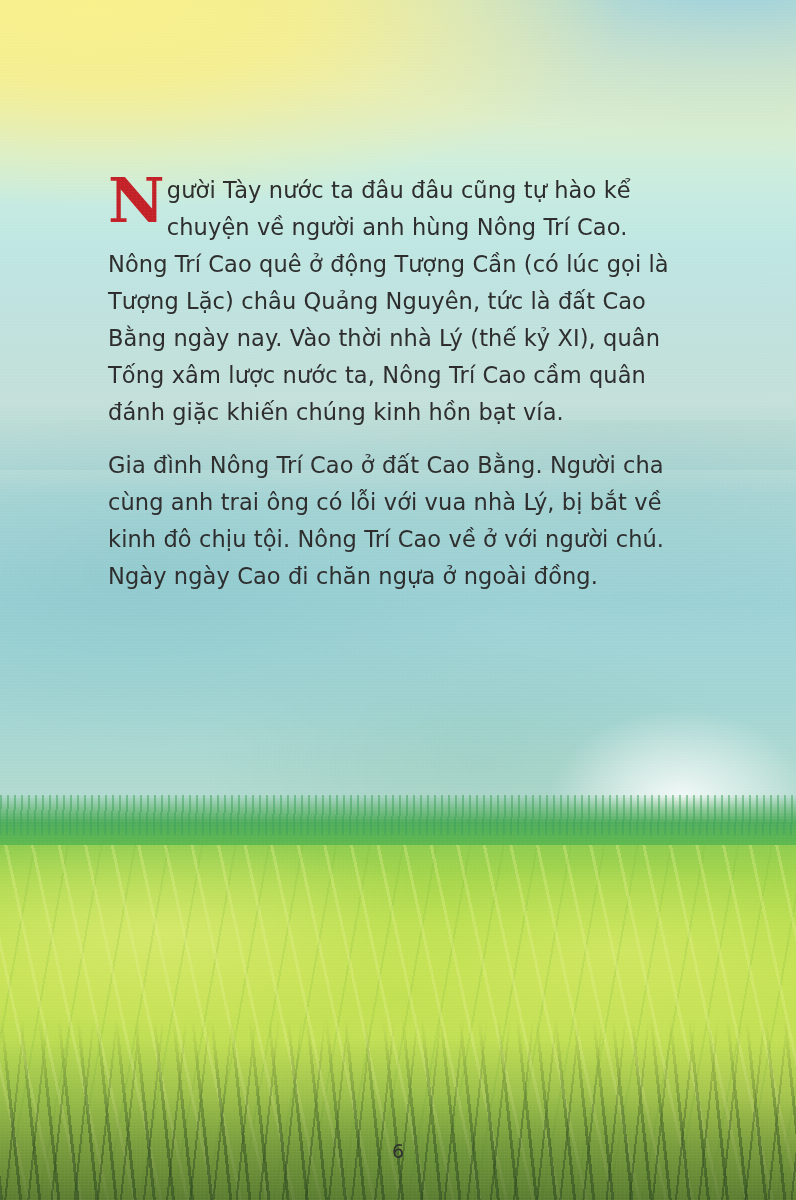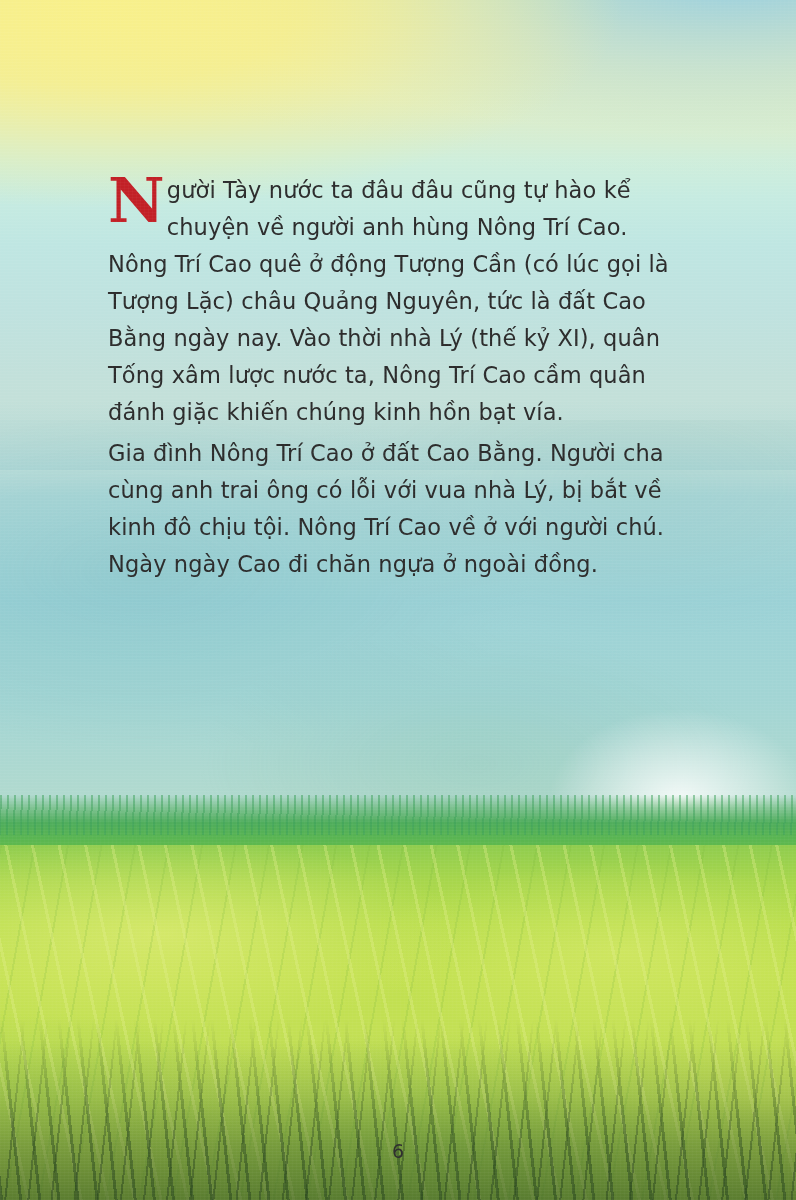--- a/index.html
+++ b/index.html
@@ -211,7 +211,7 @@
     text-align: left;
   }
   .para + .para {
-    margin-top: 4px;
+    margin-top: 16px;
   }
   .para-first {
     text-indent: 0;

